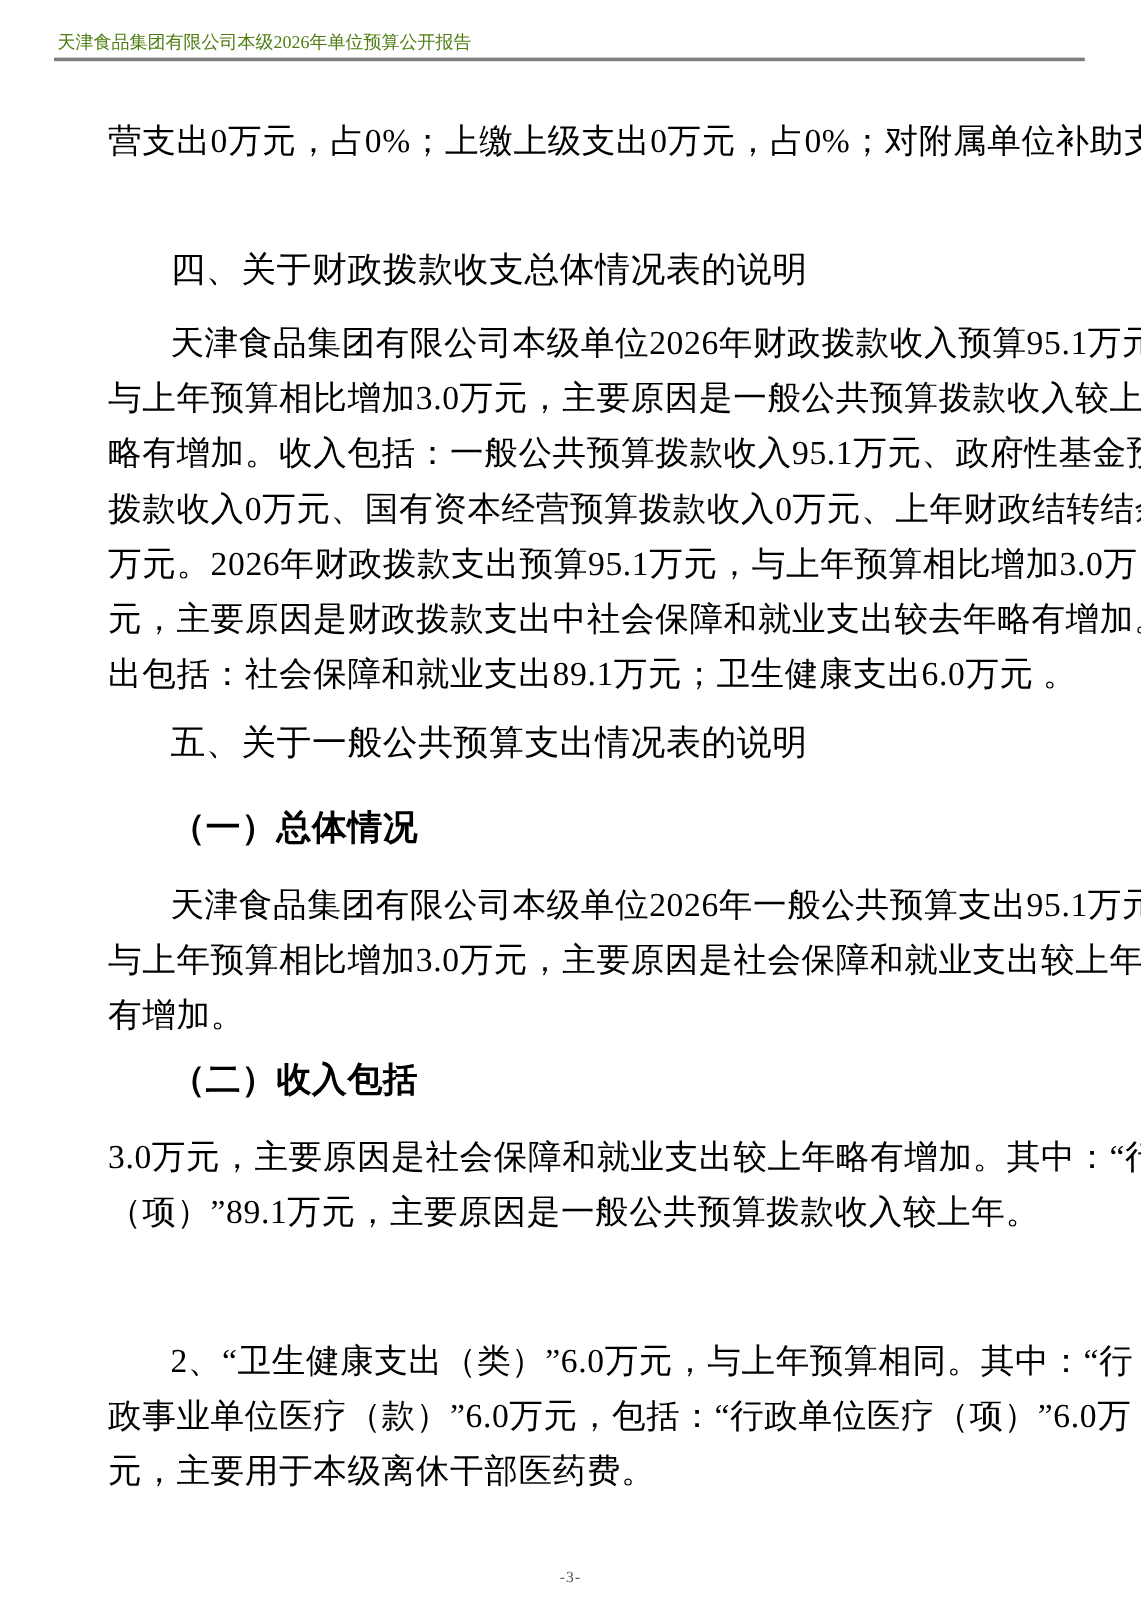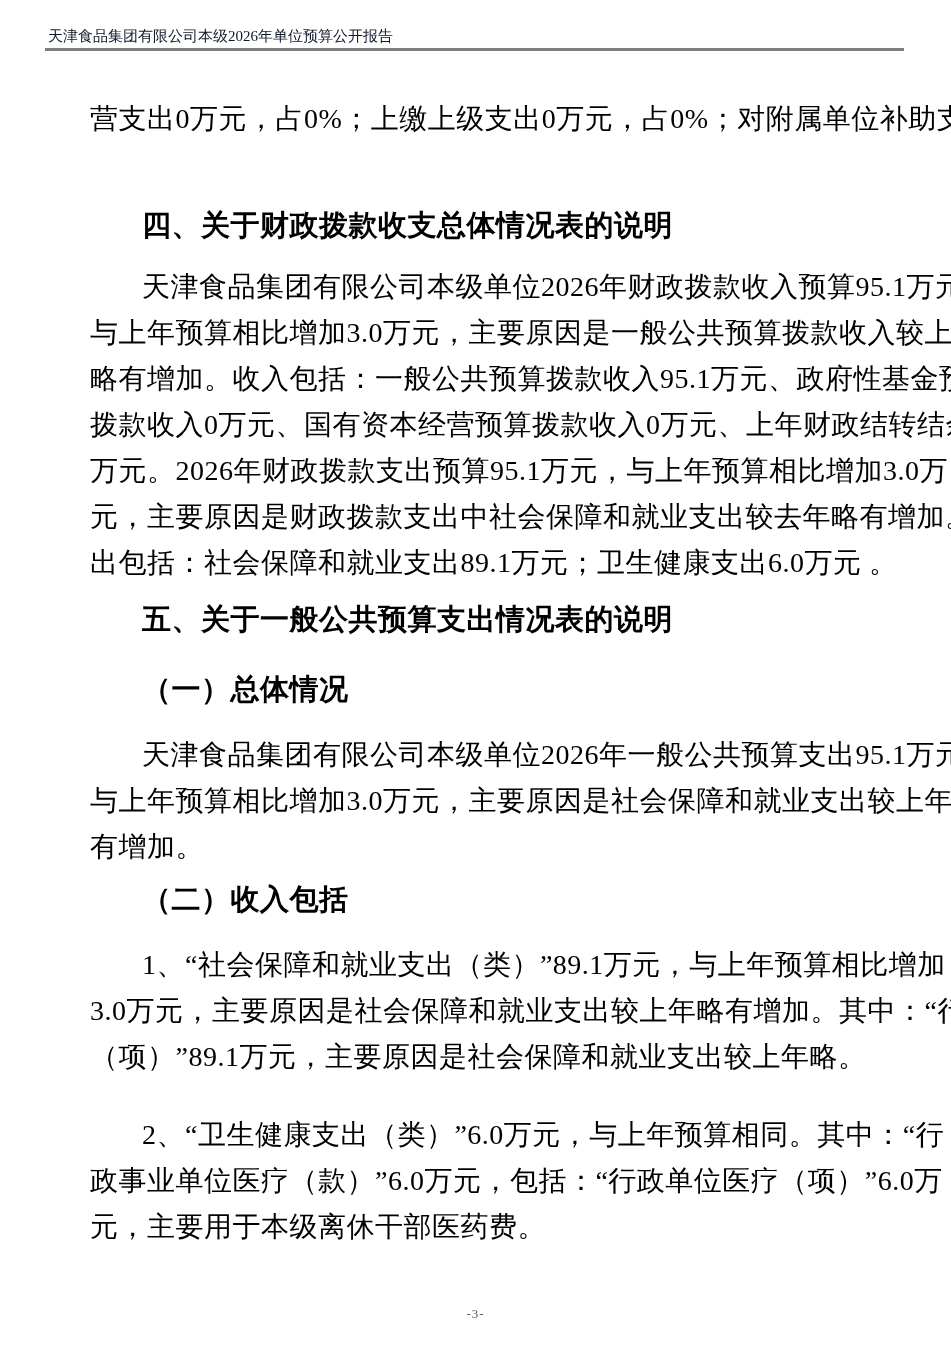--- a/index.html
+++ b/index.html
@@ -24,7 +24,7 @@
     font-size: 15px;
     line-height: 20px;
     white-space: nowrap;
-    color: #0f172a;
+    color: #4d7c0f;
     font-family: Liberation Serif, serif;
   }
   .header-rule {

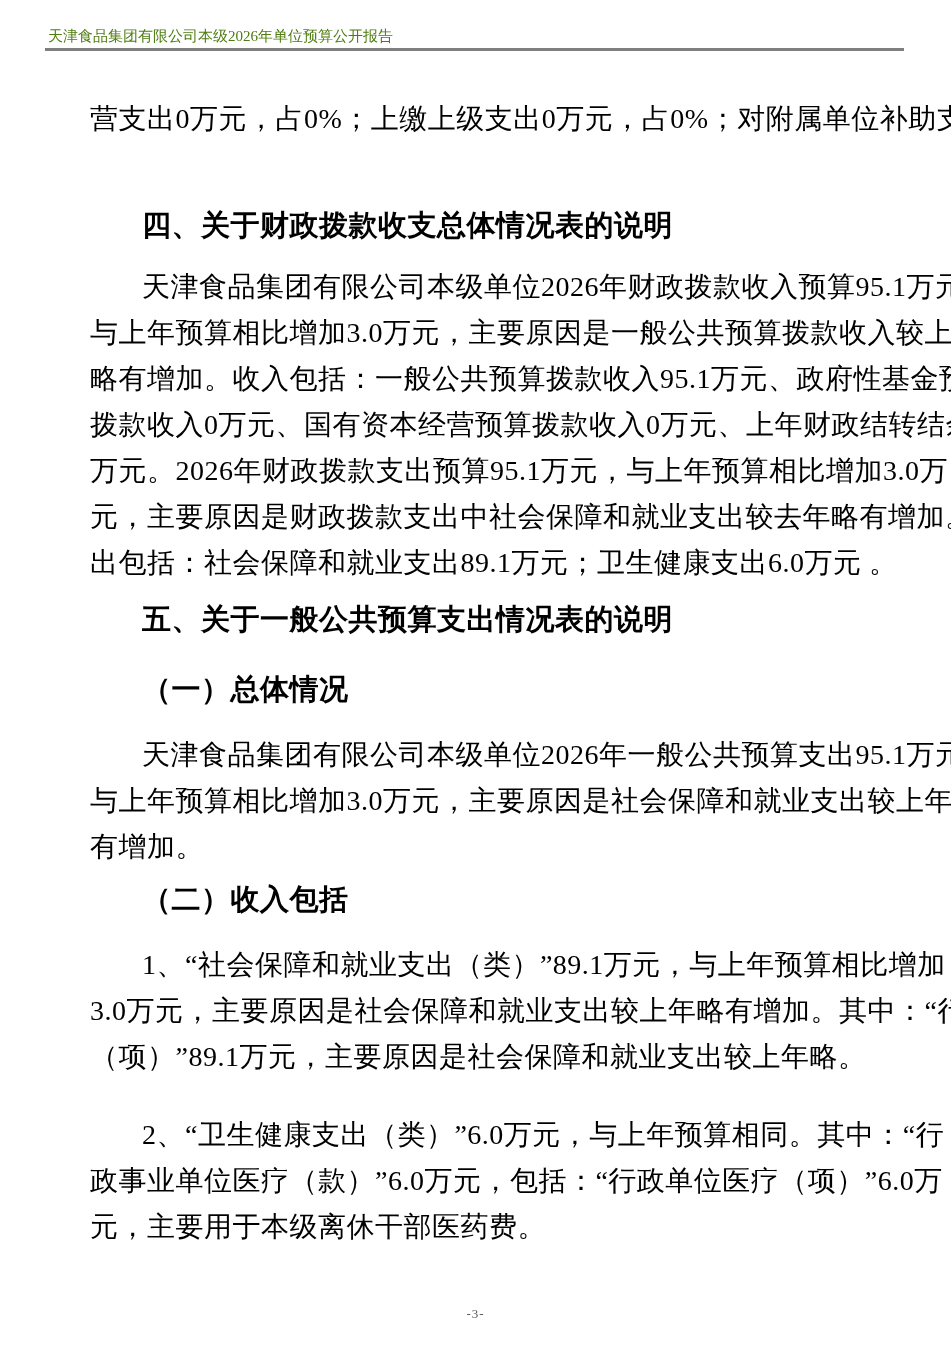--- a/index.html
+++ b/index.html
@@ -53,7 +53,7 @@
   }
   .h-black .line {               
     font-family: "Liberation Sans", sans-serif;
-    font-weight: bold;
+    font-weight: normal;
     font-size: 29px;
   }
   .h-kai .line {                 

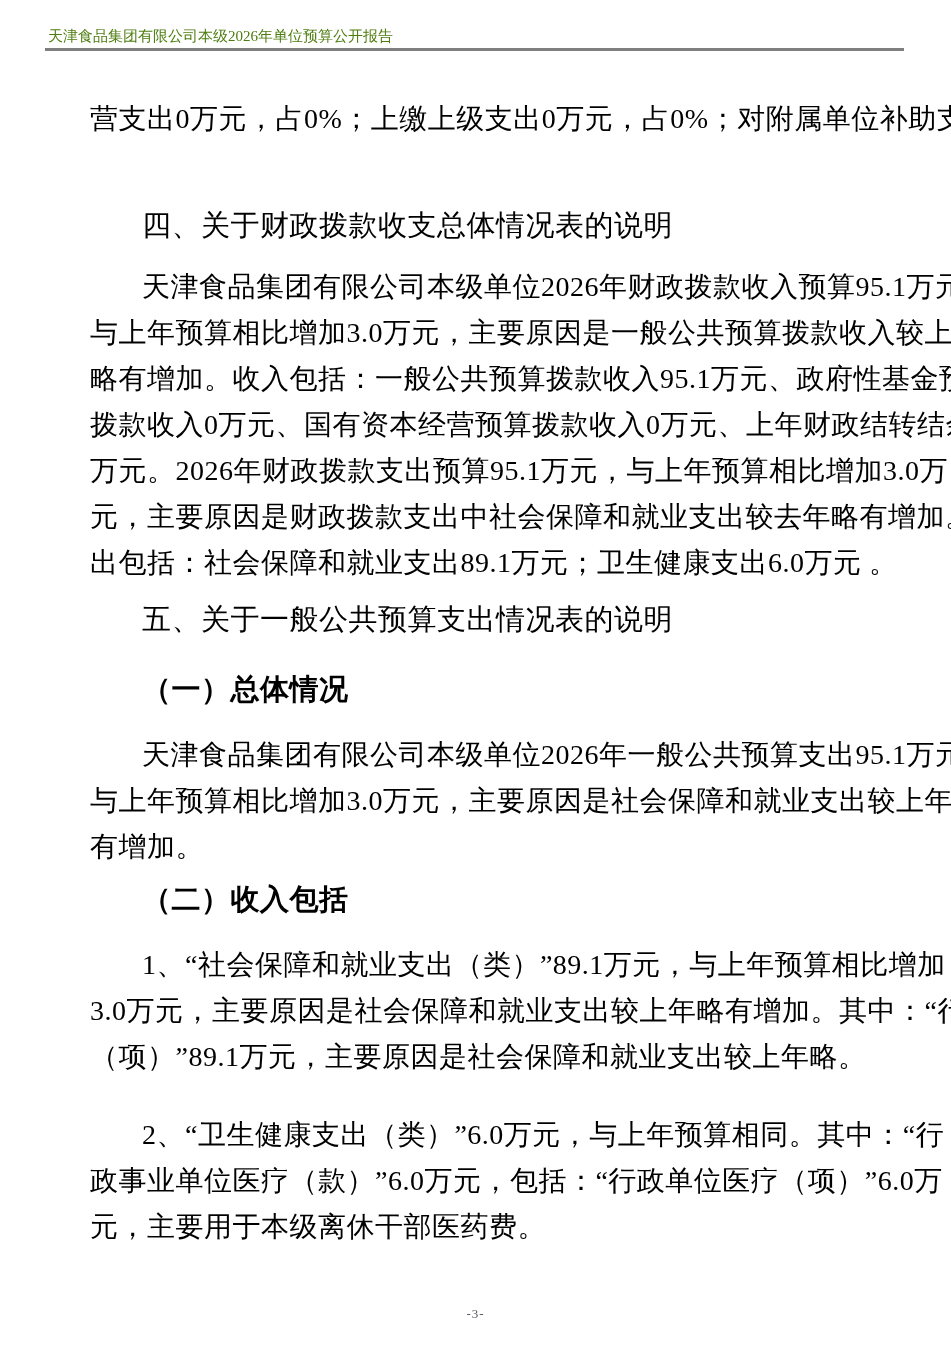--- a/index.html
+++ b/index.html
@@ -118,7 +118,6 @@
   </div>
 
   <div class="block" style="top:942px">
-    <div class="line indent">1、“社会保障和就业支出（类）”89.1万元，与上年预算相比增加</div>
     <div class="line">3.0万元，主要原因是社会保障和就业支出较上年略有增加。其中：“行</div>
     <div class="line">（项）”89.1万元，主要原因是社会保障和就业支出较上年略。</div>
   </div>

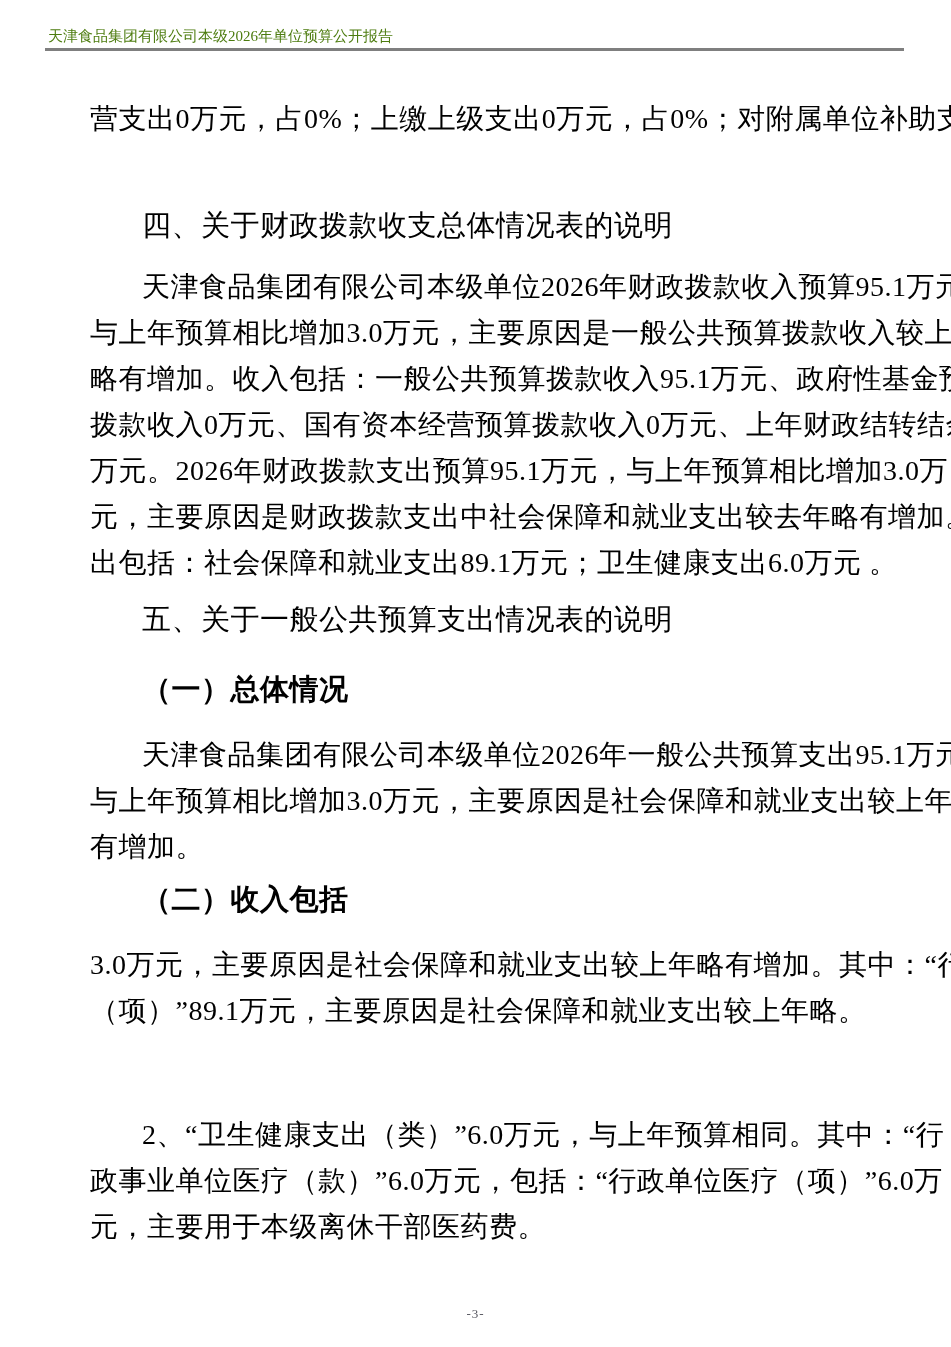--- a/index.html
+++ b/index.html
@@ -119,7 +119,7 @@
 
   <div class="block" style="top:942px">
     <div class="line">3.0万元，主要原因是社会保障和就业支出较上年略有增加。其中：“行</div>
-    <div class="line">（项）”89.1万元，主要原因是社会保障和就业支出较上年略。</div>
+    <div class="line">（项）”89.1万元，主要原因是一般公共预算拨款收入较上年。</div>
   </div>
 
   <div class="block" style="top:1112px">

